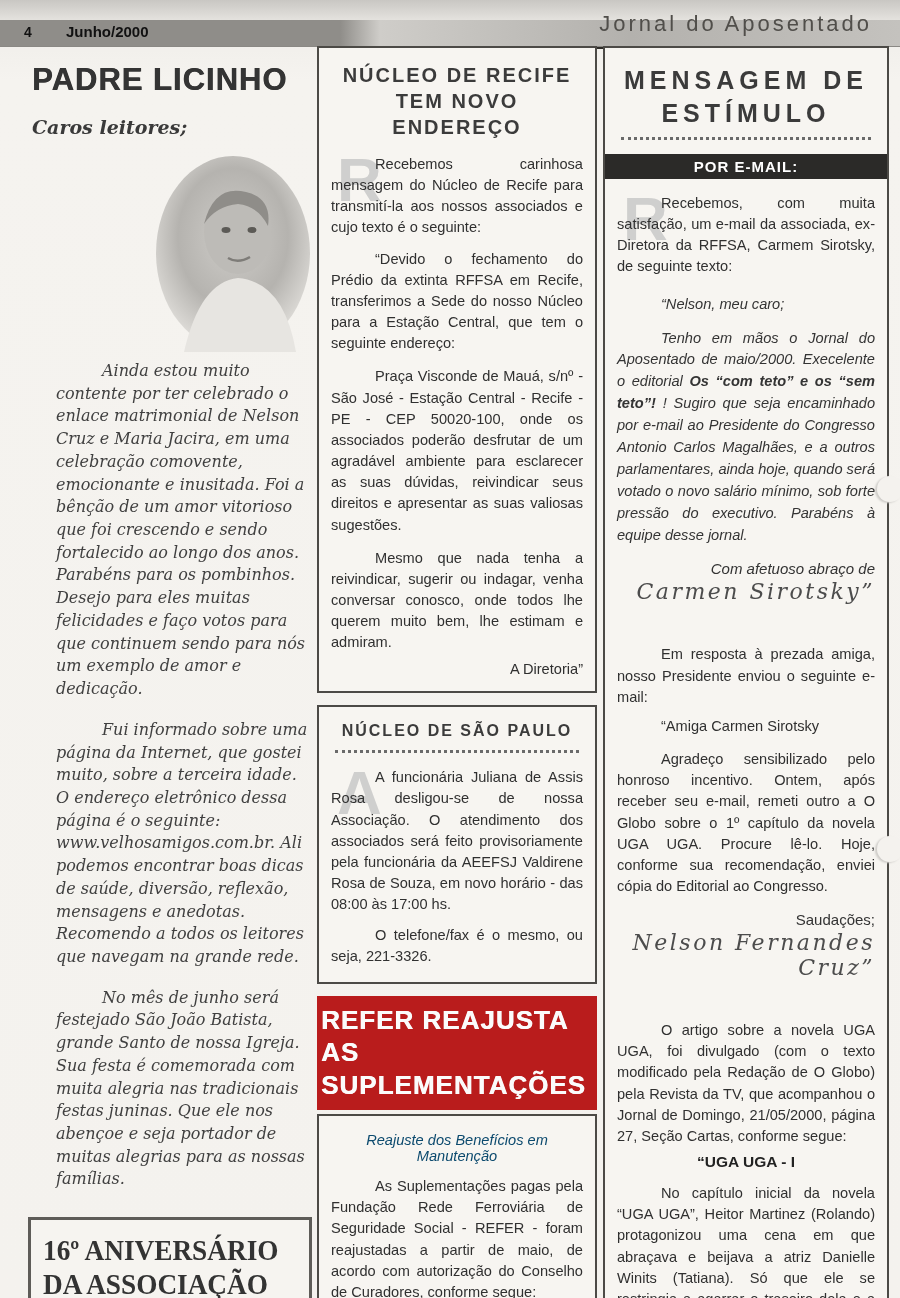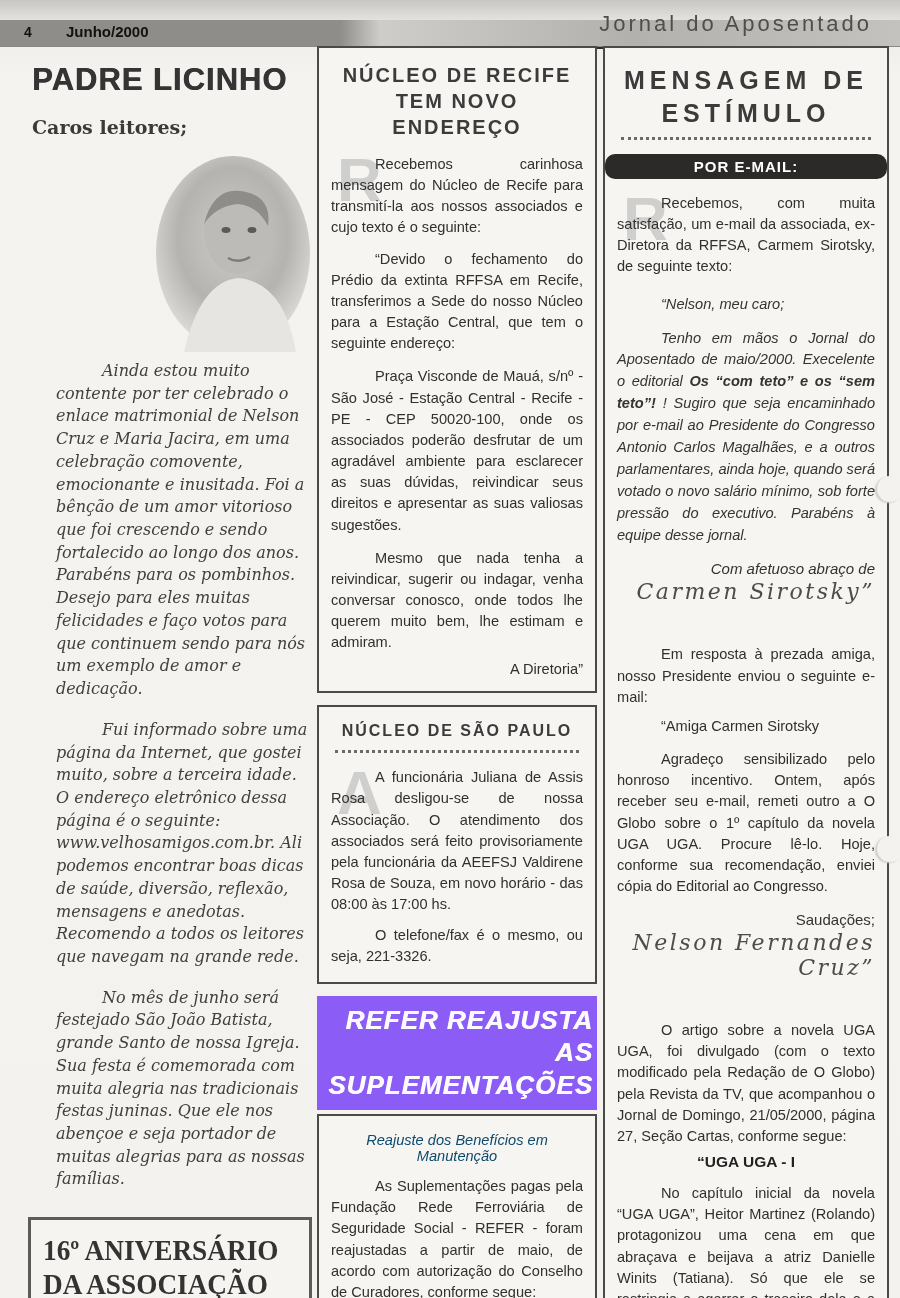--- a/index.html
+++ b/index.html
@@ -33,7 +33,7 @@
   
   .padre-title { font-size:31px; font-weight:bold; letter-spacing:1px; color:#343434;
     text-shadow:0.6px 0 #343434; margin:6px 0 18px 4px; }
-  .salutation { font-family:"DejaVu Serif", serif; font-weight:bold;
+  .salutation { font-family:"DejaVu Serif", serif; font-style:italic; font-weight:bold;
     font-size:19px; color:#3a3a3a; margin:0 0 16px 4px; }
   .serif-par { font-family:"DejaVu Serif", serif; font-style:italic; font-size:16px;
     line-height:1.42; color:#404040; text-indent:46px; margin-bottom:18px;margin-left:28px; }

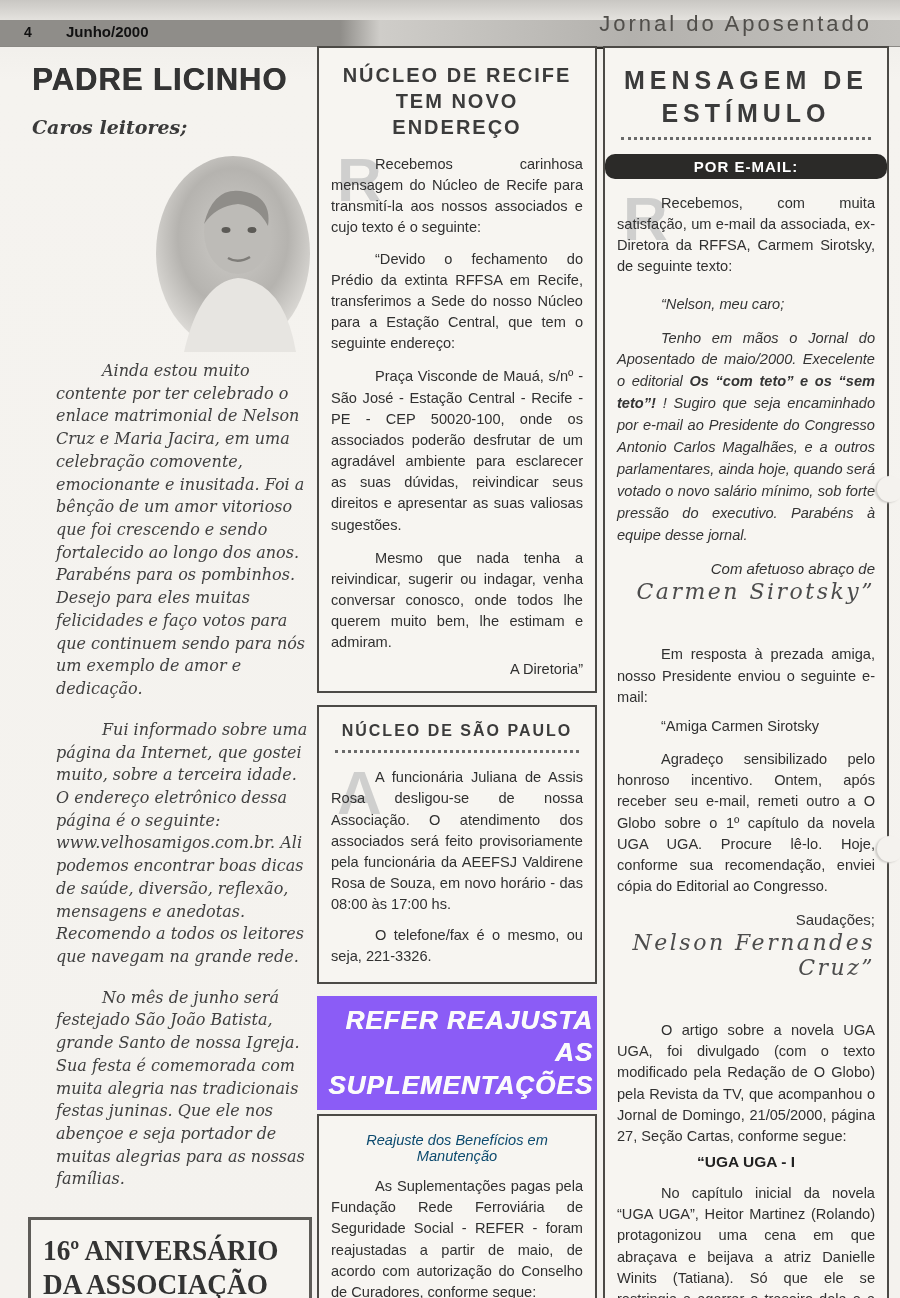--- a/index.html
+++ b/index.html
@@ -69,7 +69,7 @@
   
   .mens-title { font-size:25px; letter-spacing:5px; margin:4px 0 2px; }
   .email-bar { background:#2b2a28; color:#fff; text-align:center; font-weight:bold;
-    font-size:15px; letter-spacing:1px; padding:4px 0; margin:10px -12px 14px;border-radius:10px; }
+    font-size:15px; letter-spacing:1px; padding:4px 0; margin:10px -12px 14px; }
   .ital-par { font-family:"Liberation Sans", sans-serif; font-style:italic; font-size:14.6px;
     line-height:1.5; text-align:justify; color:#343434; margin-bottom:4px; }
   .right-close { text-align:right; font-style:italic; font-size:15px; margin-top:14px; color:#333; }

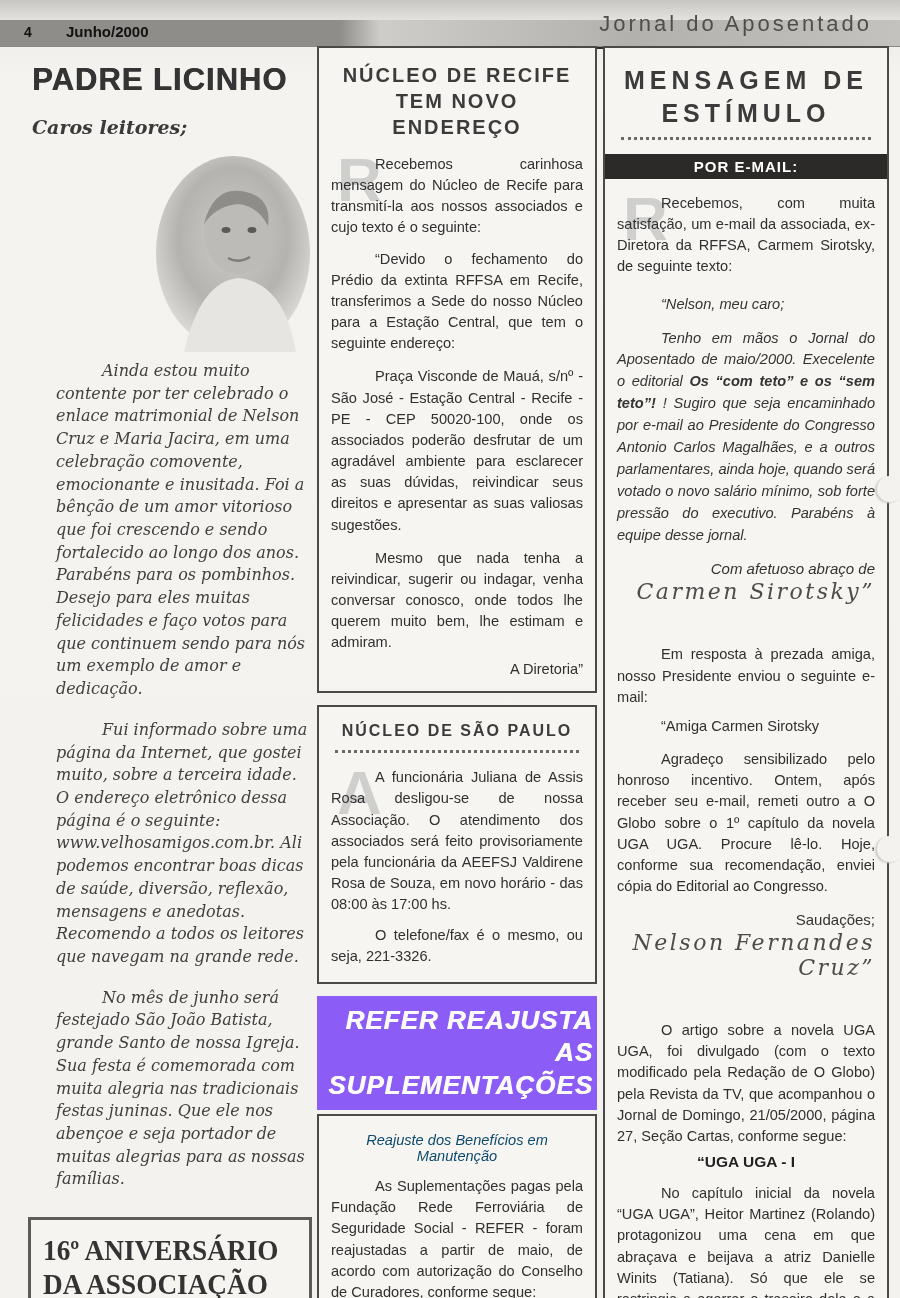--- a/index.html
+++ b/index.html
@@ -59,9 +59,9 @@
   .recife-title { font-size:20px; margin:2px 0 14px; }
   .sp-title { font-size:16px; margin:2px 0 2px; }
 
-  .refer-black { background:#8b5cf6; color:#fbfbfb; text-align:right; font-weight:bold;
+  .refer-black { background:#b91c1c; color:#fbfbfb; text-align:left; font-weight:bold;
     font-size:26px; letter-spacing:1px; line-height:1.25; padding:8px 4px 9px;
-    text-shadow:0.5px 0 #fbfbfb;font-style:italic; }
+    text-shadow:0.5px 0 #fbfbfb; }
   .refer-sub { font-style:italic; font-size:14.6px; text-align:center; margin:4px 0 10px; color:#0c4a6e; }
 
   .sig-right { text-align:right; font-size:14.6px; margin-top:8px; color:#2f2f2f; }

